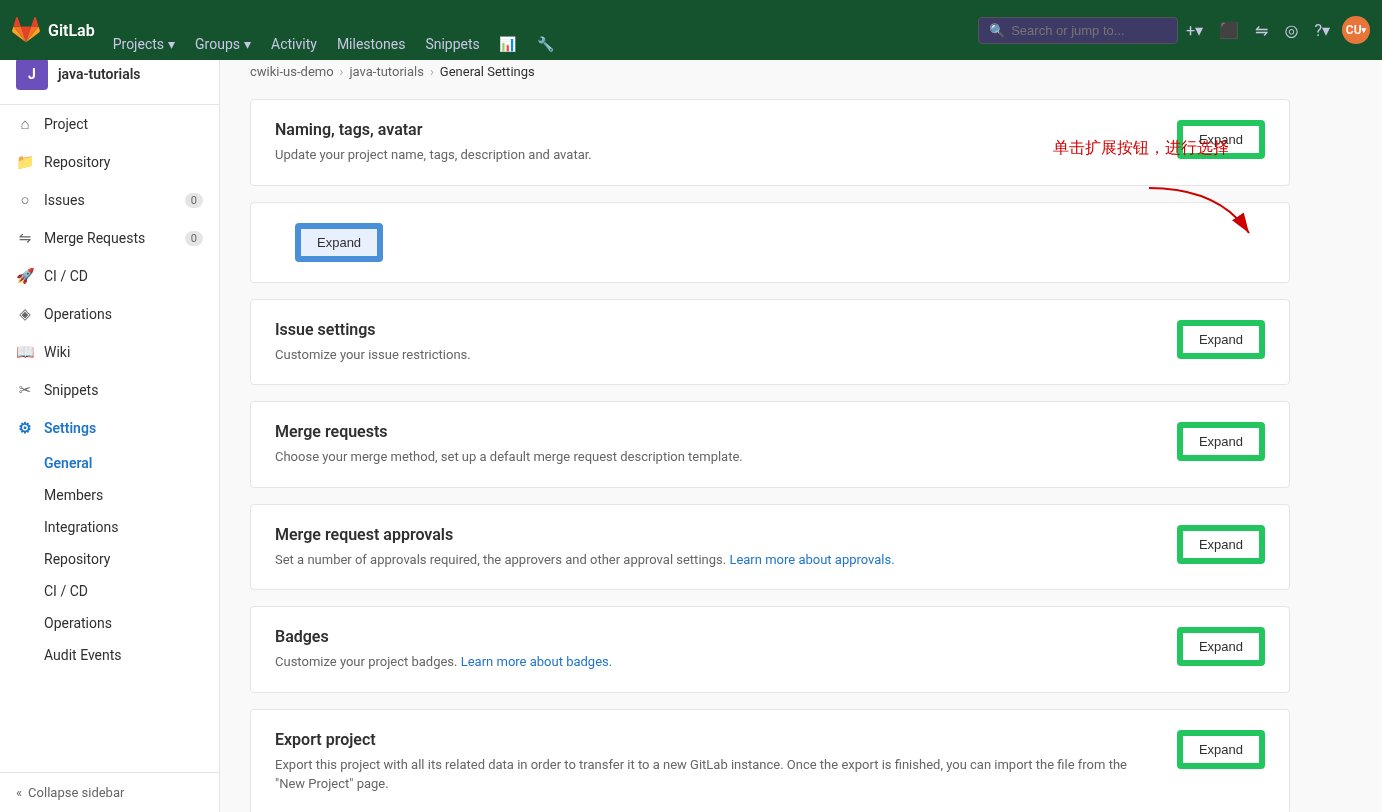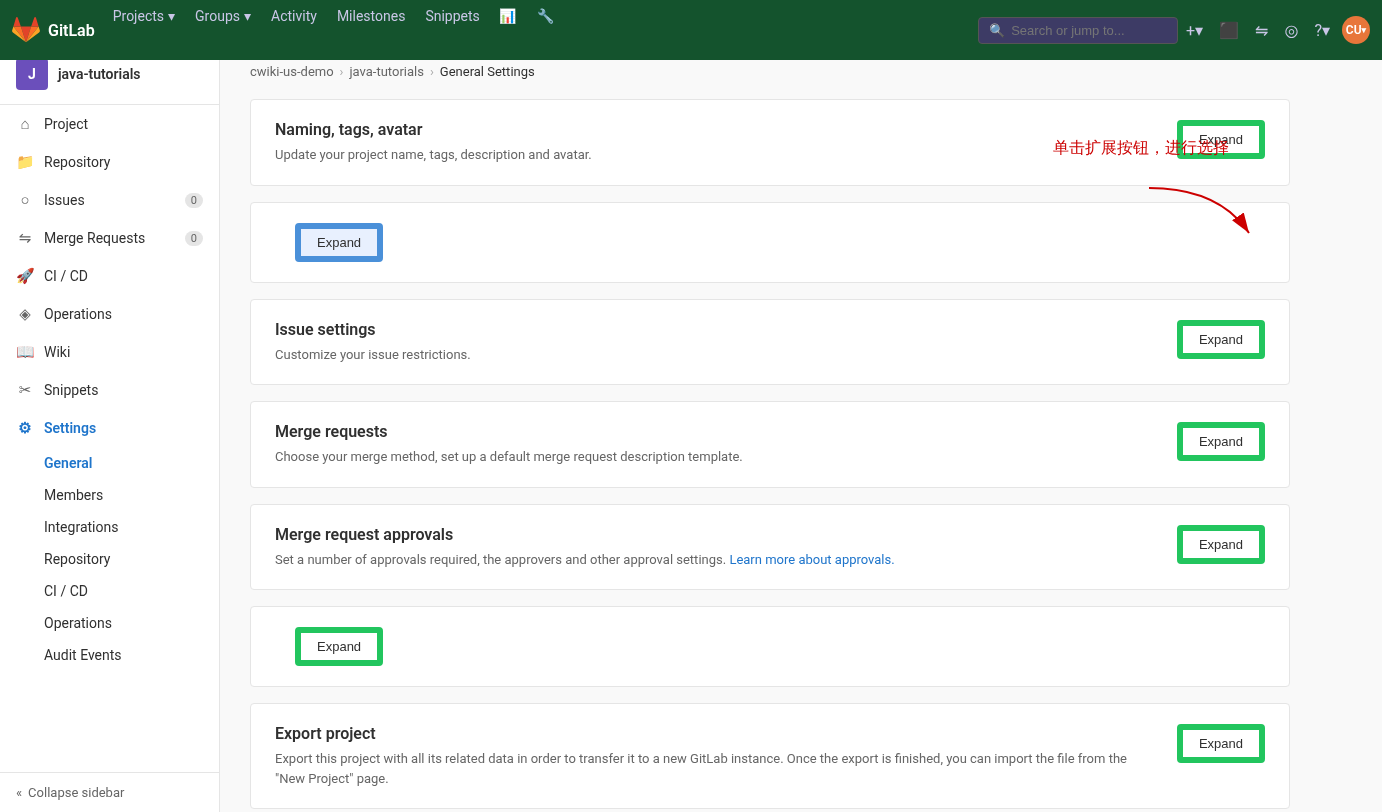--- a/index.html
+++ b/index.html
@@ -27,7 +27,7 @@
     }
     .topnav-item {
       color: #c9c6e6; font-size: 14px; padding: 0 10px; height: 44px;
-      display: flex; align-items: flex-start; cursor: pointer; gap: 4px;
+      display: flex; align-items: flex-end; cursor: pointer; gap: 4px;
     }
     .topnav-spacer { flex: 1; }
     .topnav-search {

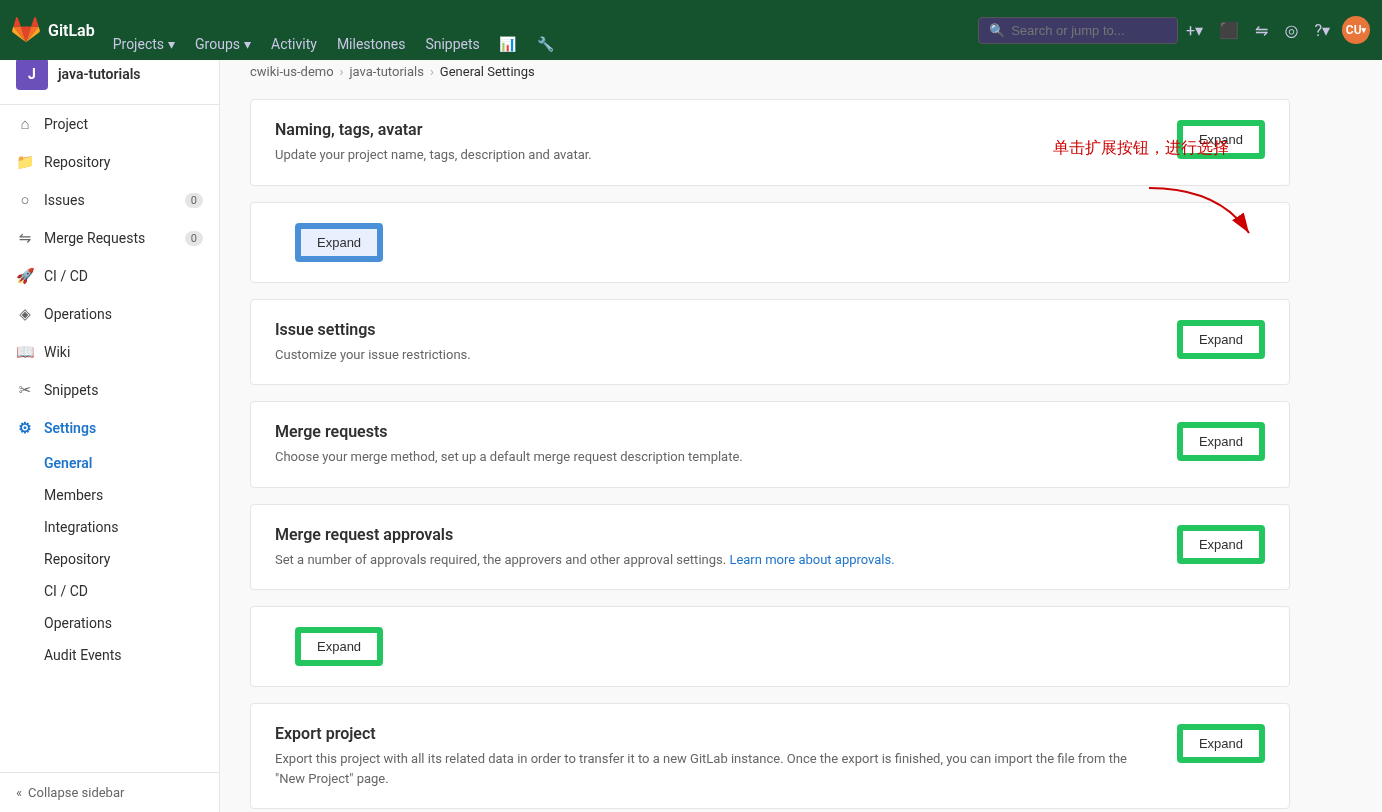--- a/index.html
+++ b/index.html
@@ -350,6 +350,13 @@
 
       <div class="section">
         <div class="section-header">
+          <div>
+            <div class="section-title">Badges</div>
+            <div class="section-desc">
+              <span>Customize your project badges.</span>
+              <a href="#">Learn more about badges.</a>
+            </div>
+          </div>
           <button class="expand-btn">Expand</button>
         </div>
       </div>

